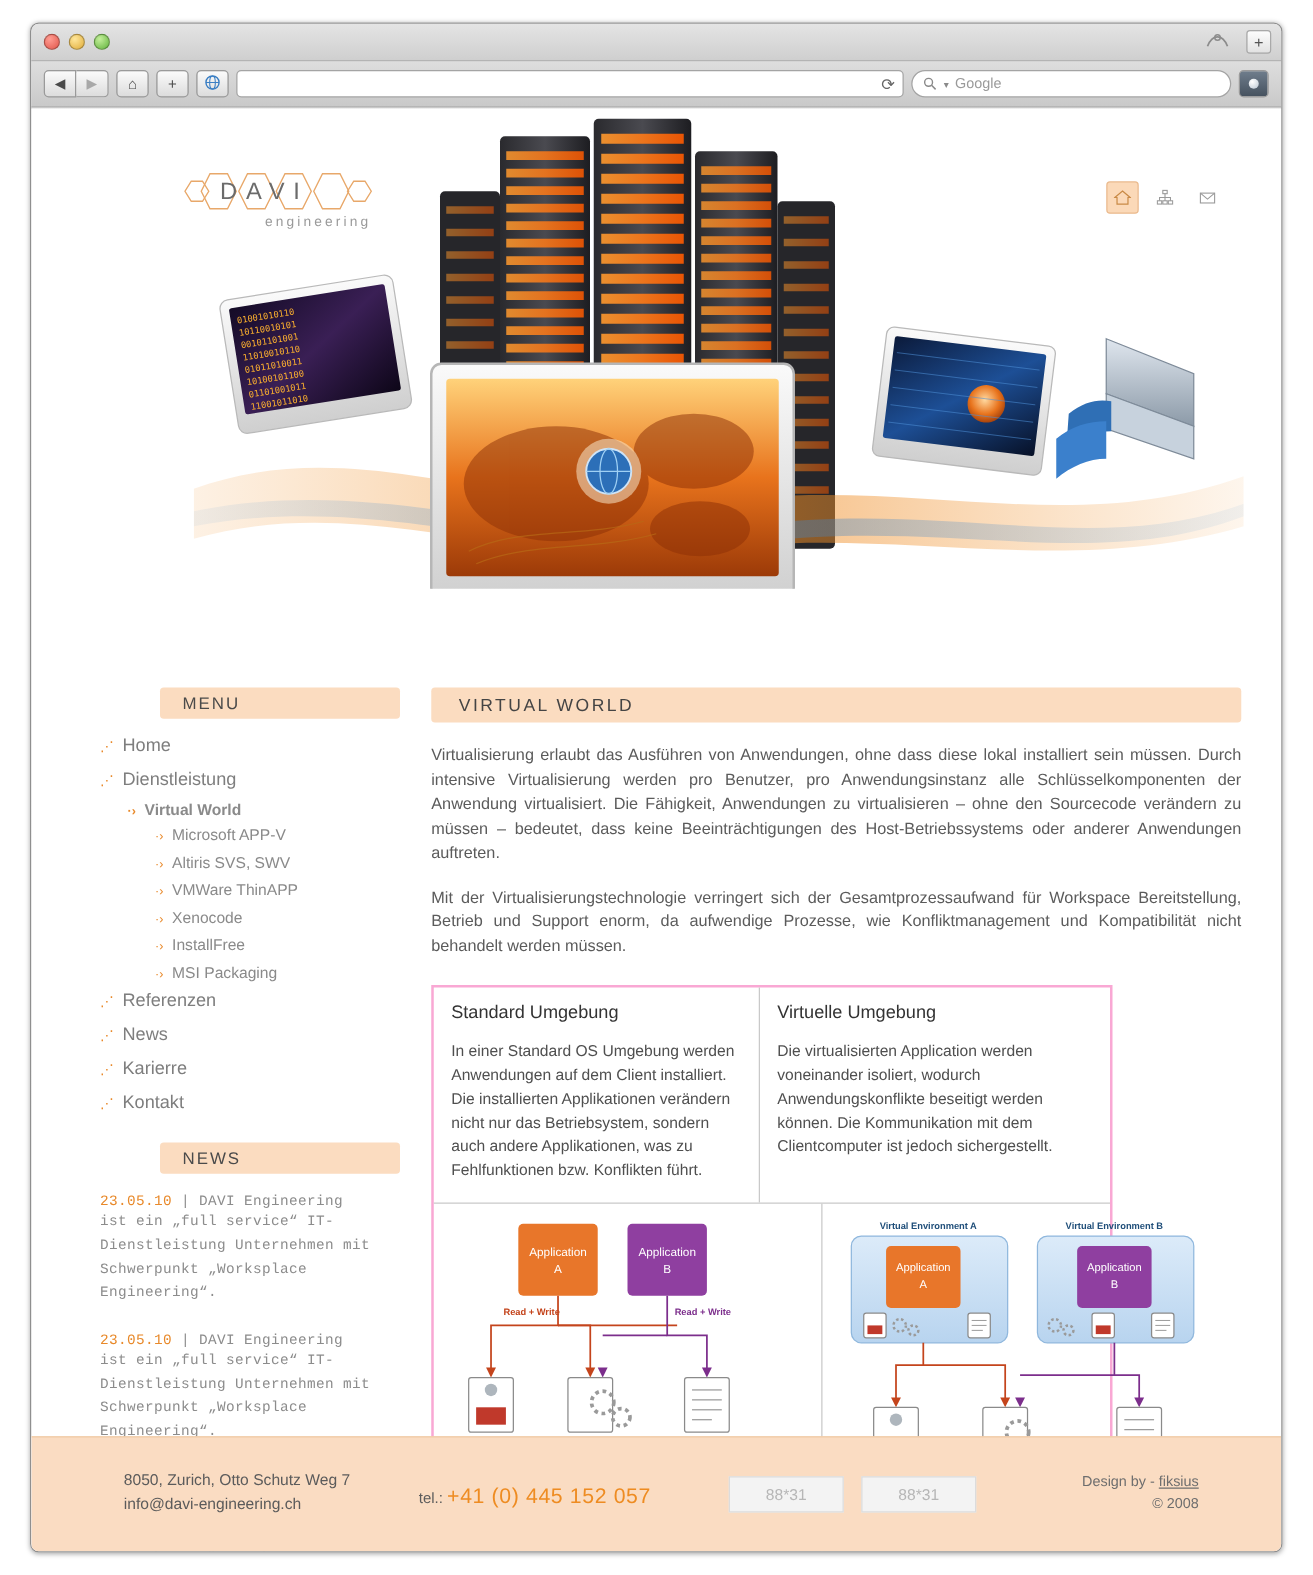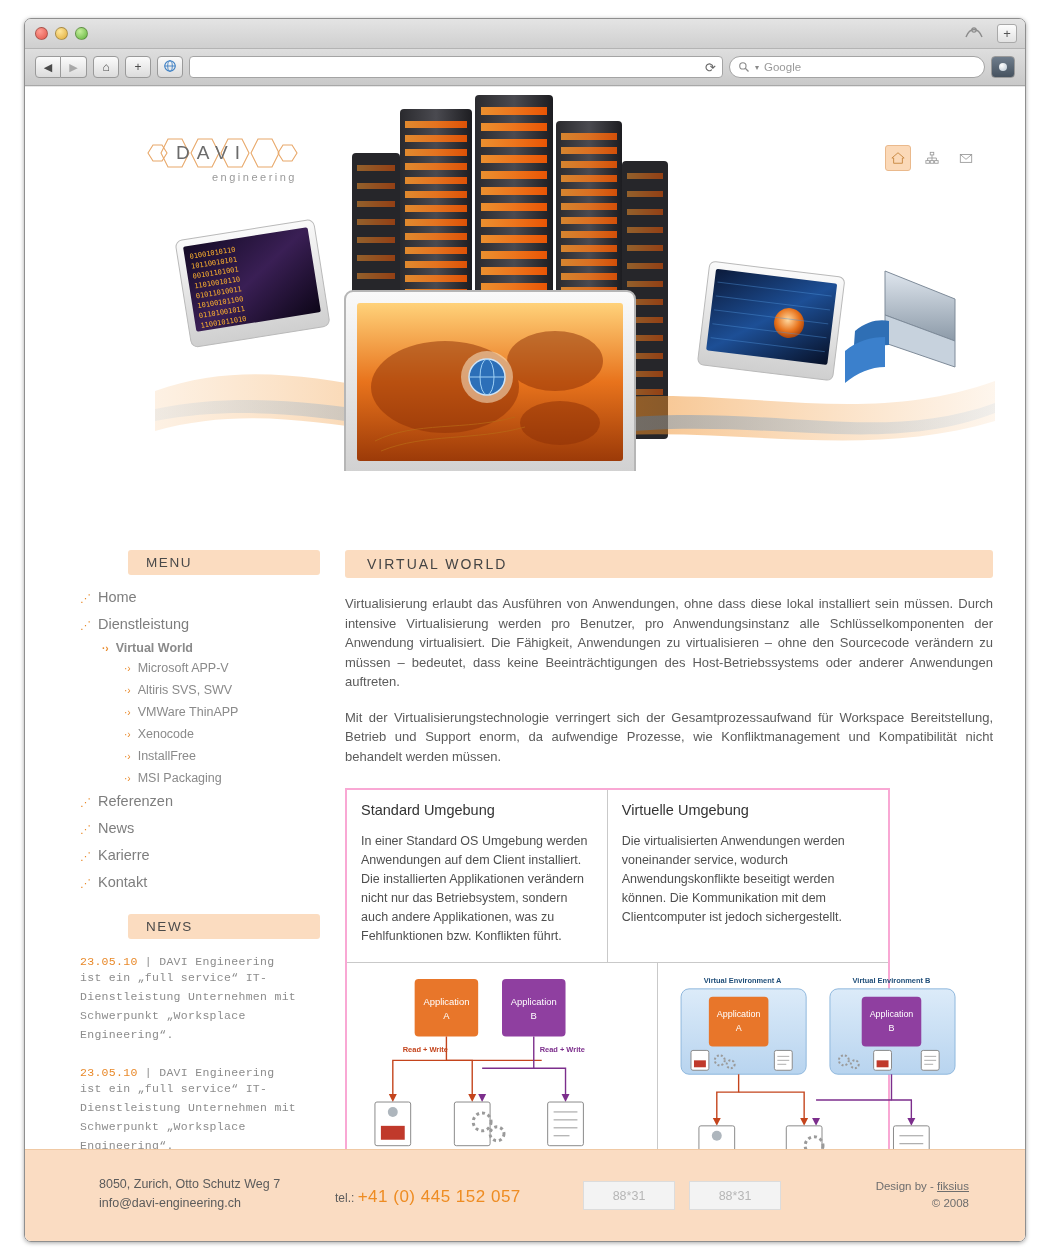--- a/index.html
+++ b/index.html
@@ -597,7 +597,7 @@
             </div>
             <div class="tbl-cell c2">
               <div class="tbl-title">Virtuelle Umgebung</div>
-              <div class="tbl-text">Die virtualisierten Anwendungen werden voneinander service, wodurch Anwendungskonflikte beseitigt werden können. Die Kommunikation mit dem Clientcomputer ist jedoch sichergestellt.</div>
+              <div class="tbl-text">Die virtualisierten Application werden voneinander isoliert, wodurch Anwendungskonflikte beseitigt werden können. Die Kommunikation mit dem Clientcomputer ist jedoch sichergestellt.</div>
             </div>
           </div>
 

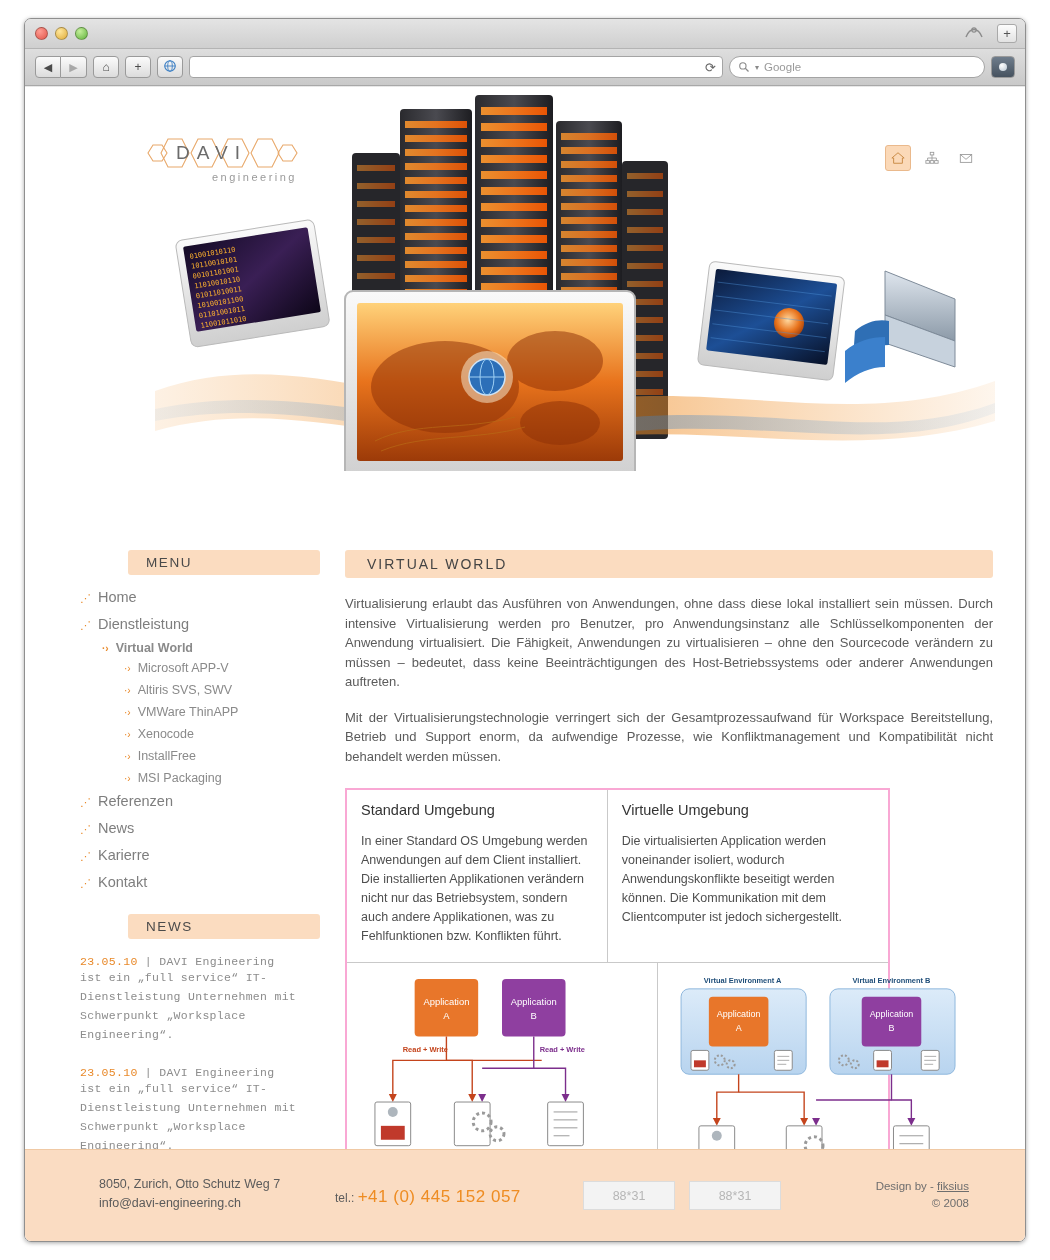--- a/index.html
+++ b/index.html
@@ -169,7 +169,7 @@
   }
   .f-badge.b1 { left: 558px; }
   .f-badge.b2 { left: 664px; }
-  .f-design { position: absolute; right: 56px; top: 28px; text-align: right; font-size: 11.5px; color: #6e6e6e; line-height: 17px; }
+  .f-design { position: absolute; right: 66px; top: 28px; text-align: right; font-size: 11.5px; color: #6e6e6e; line-height: 17px; }
   .f-design a { color: #6e6e6e; }
 </style>
 </head>

